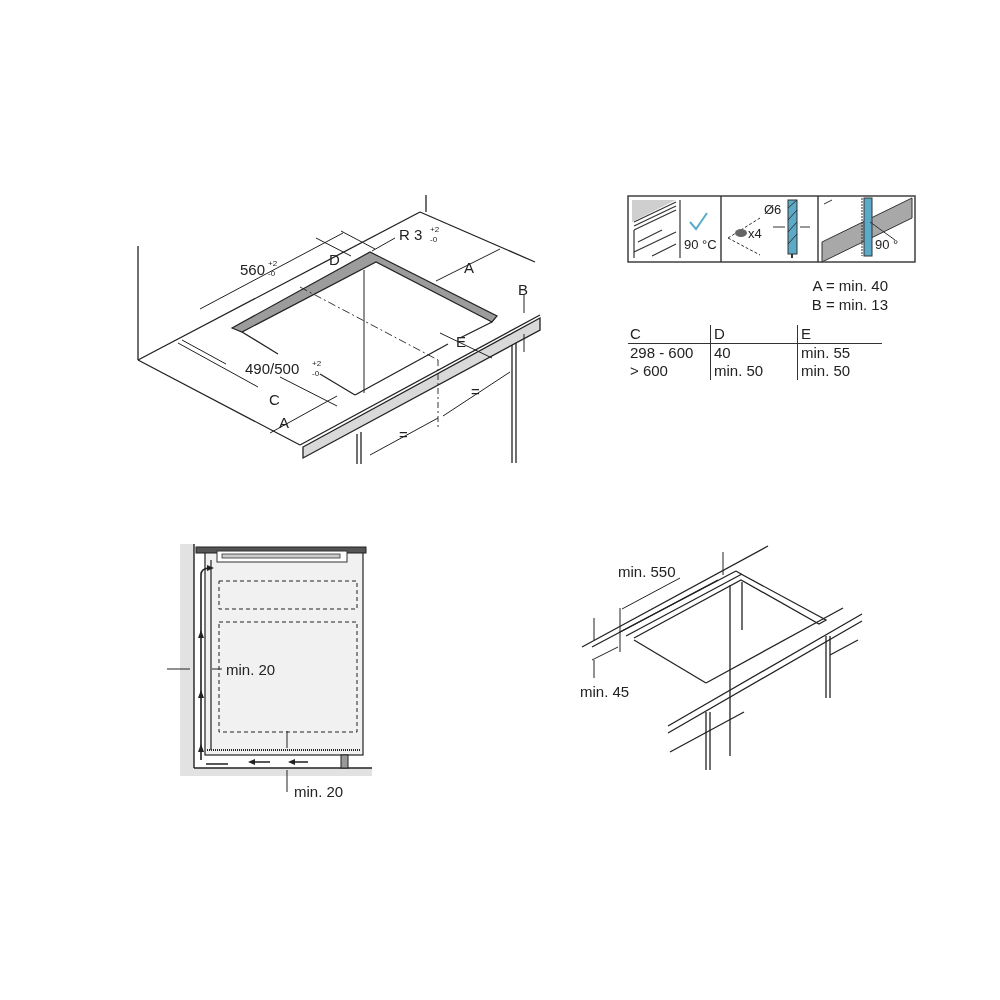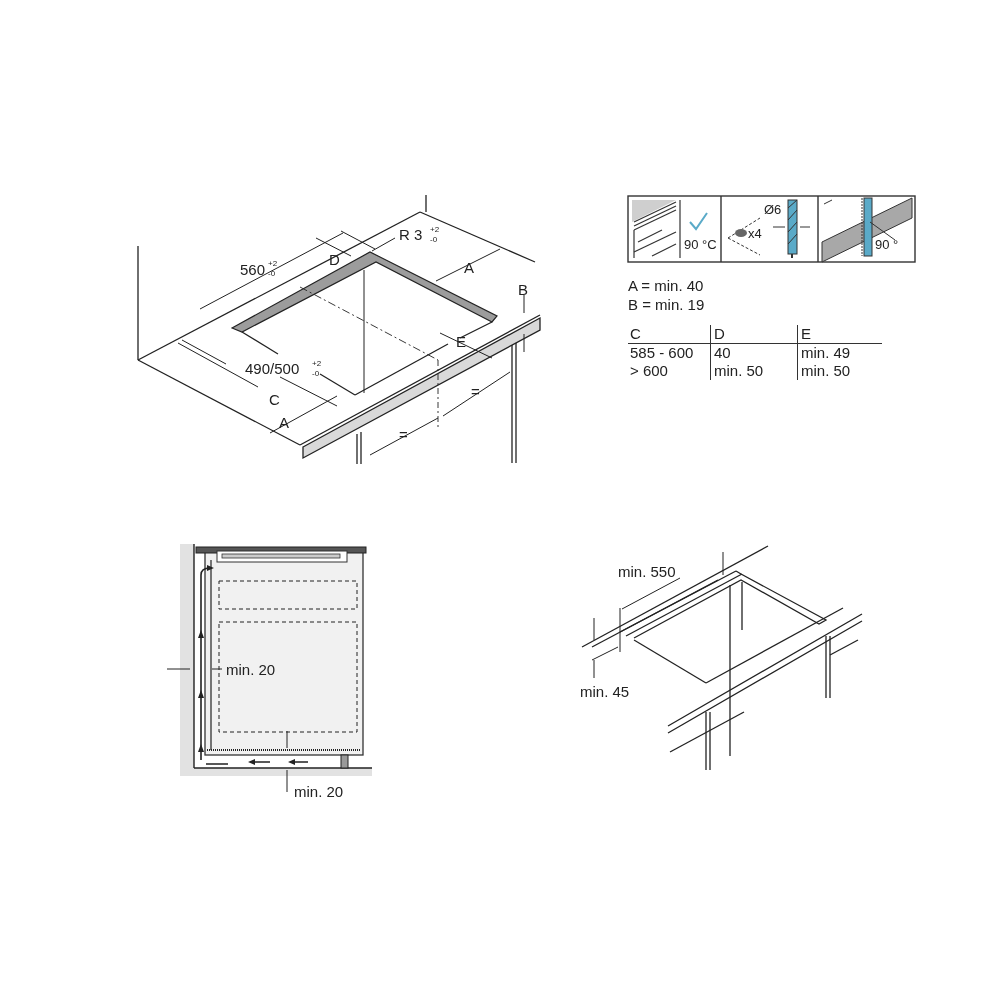--- a/index.html
+++ b/index.html
@@ -8,7 +8,7 @@
   svg { position:absolute; left:0; top:0; }
   .lbl { font-family:"Liberation Sans", sans-serif; fill:#222; }
   .tbl { position:absolute; left:628px; top:276px; width:260px; font-size:15px; color:#222; }
-  .tbl .line { height:19px; line-height:19px; }
+  .tbl .line { height:19px; line-height:19px;text-align:right; }
   .grid { margin-top:11px; display:grid; grid-template-columns:82px 87px 85px; }
   .grid div { height:18px; line-height:18px; padding-left:2px; }
   .grid .h { border-bottom:1.5px solid #333; }

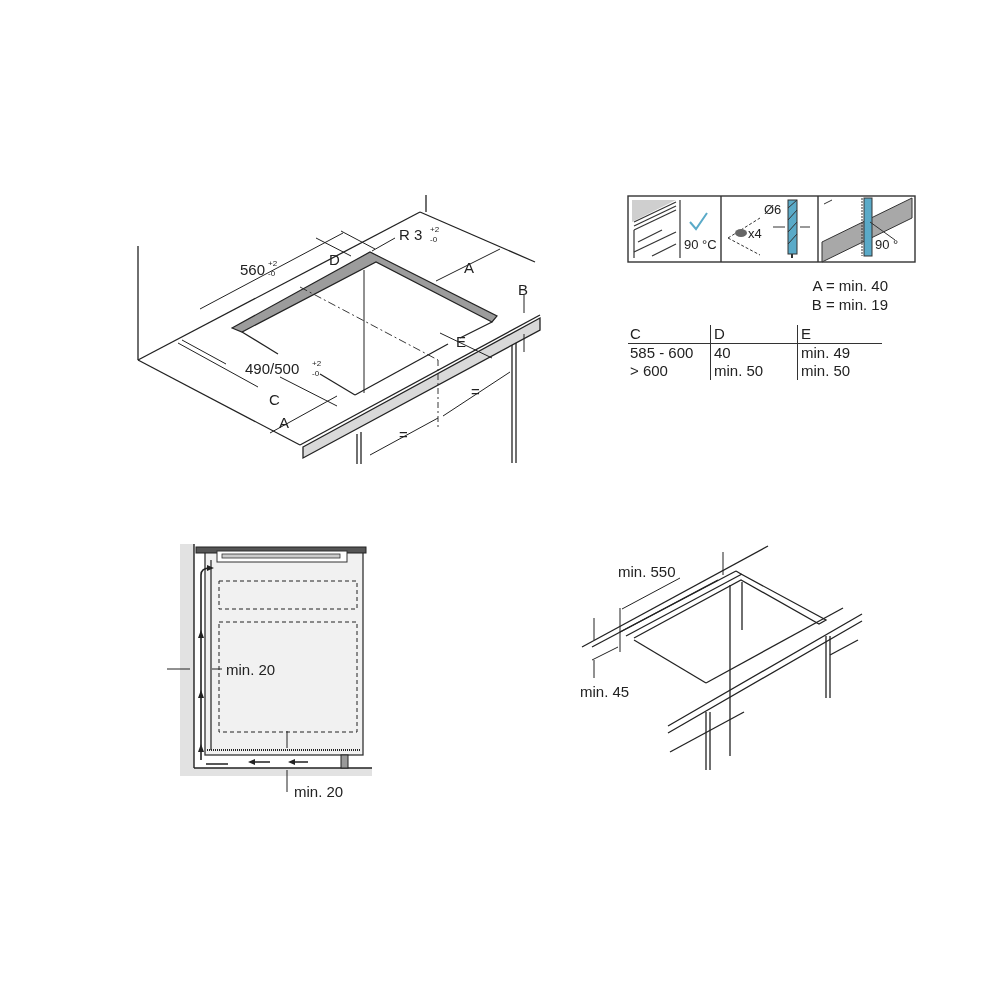--- a/index.html
+++ b/index.html
@@ -189,7 +189,7 @@
 
 <div class="tbl">
   <div class="line">A = min. 40</div>
-  <div class="line">B = min. 19</div>
+  <div class="line">B = min. 13</div>
   <div class="grid">
     <div class="h c1">C</div>
     <div class="h c2">D</div>

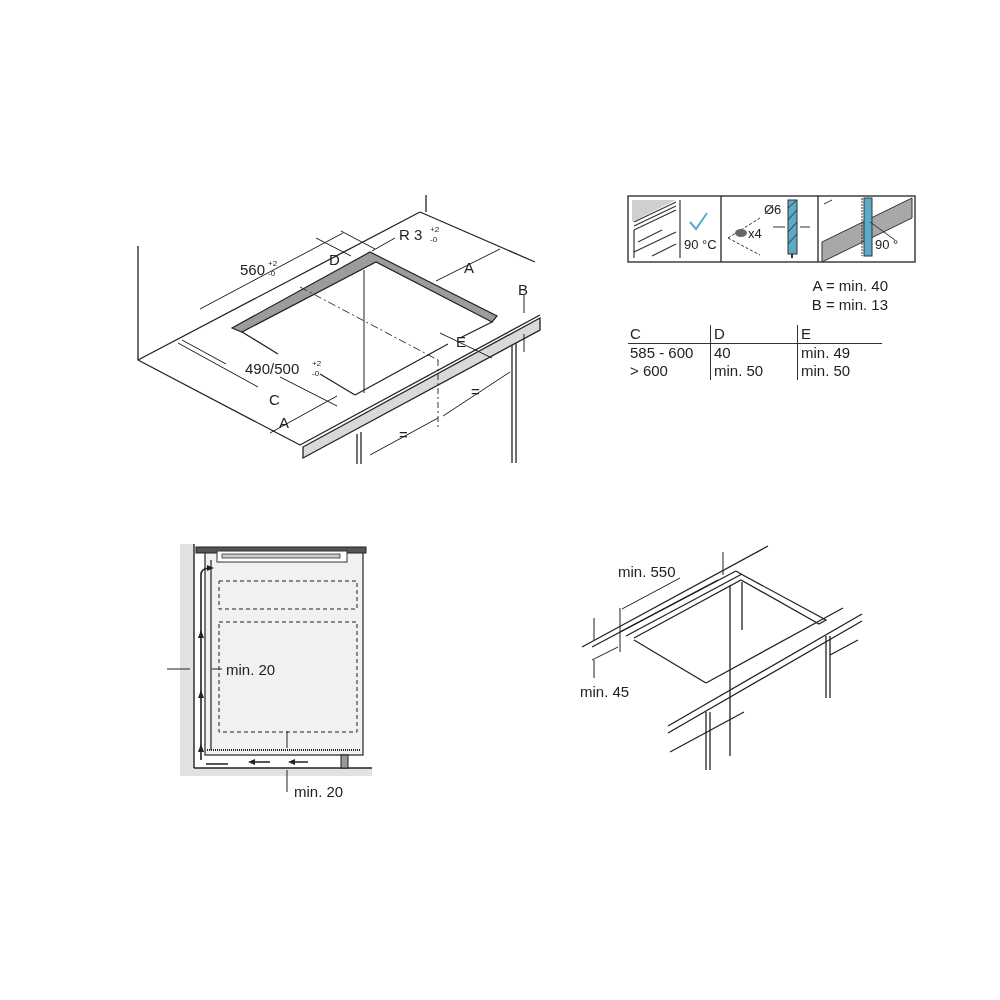--- a/index.html
+++ b/index.html
@@ -194,7 +194,7 @@
     <div class="h c1">C</div>
     <div class="h c2">D</div>
     <div class="h c3">E</div>
-    <div class="c1">585 - 600</div>
+    <div class="c1">298 - 600</div>
     <div class="c2">40</div>
     <div class="c3">min. 49</div>
     <div class="c1">&gt; 600</div>

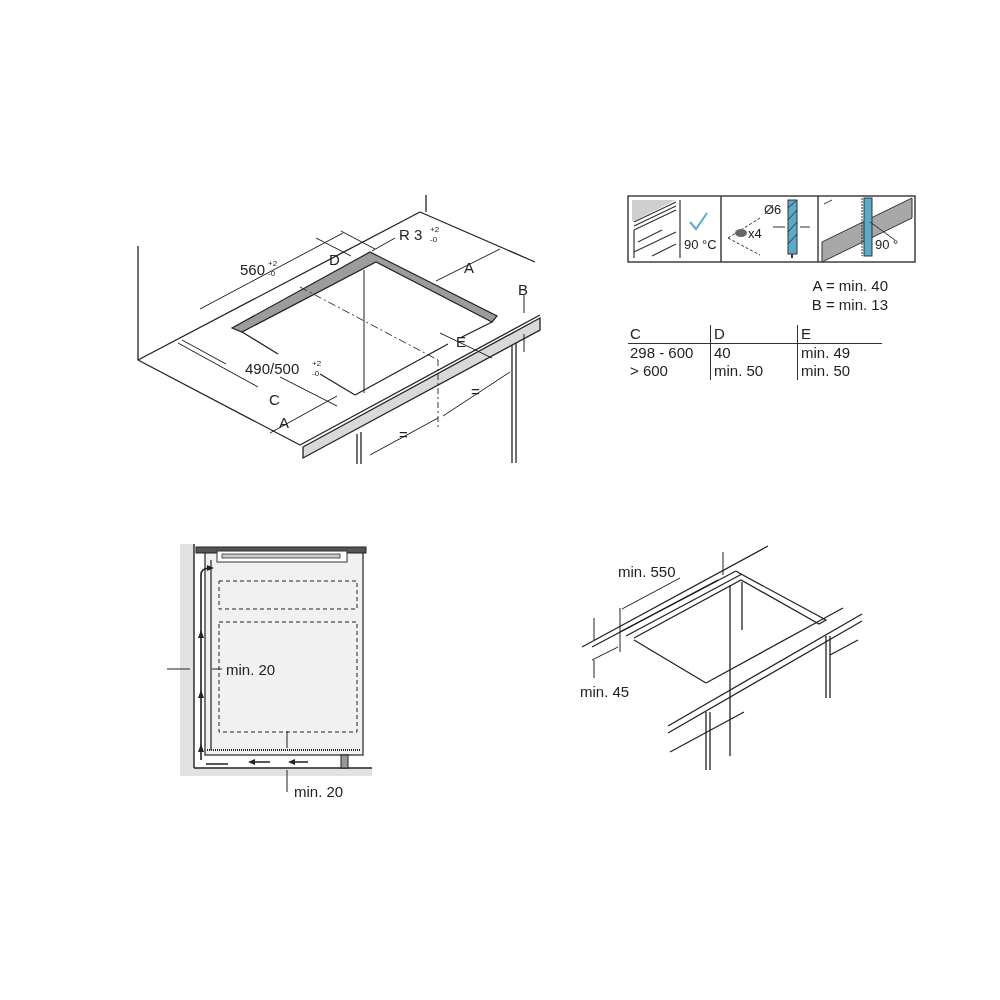--- a/index.html
+++ b/index.html
@@ -196,7 +196,7 @@
     <div class="h c3">E</div>
     <div class="c1">298 - 600</div>
     <div class="c2">40</div>
-    <div class="c3">min. 49</div>
+    <div class="c3">min. 55</div>
     <div class="c1">&gt; 600</div>
     <div class="c2">min. 50</div>
     <div class="c3">min. 50</div>

